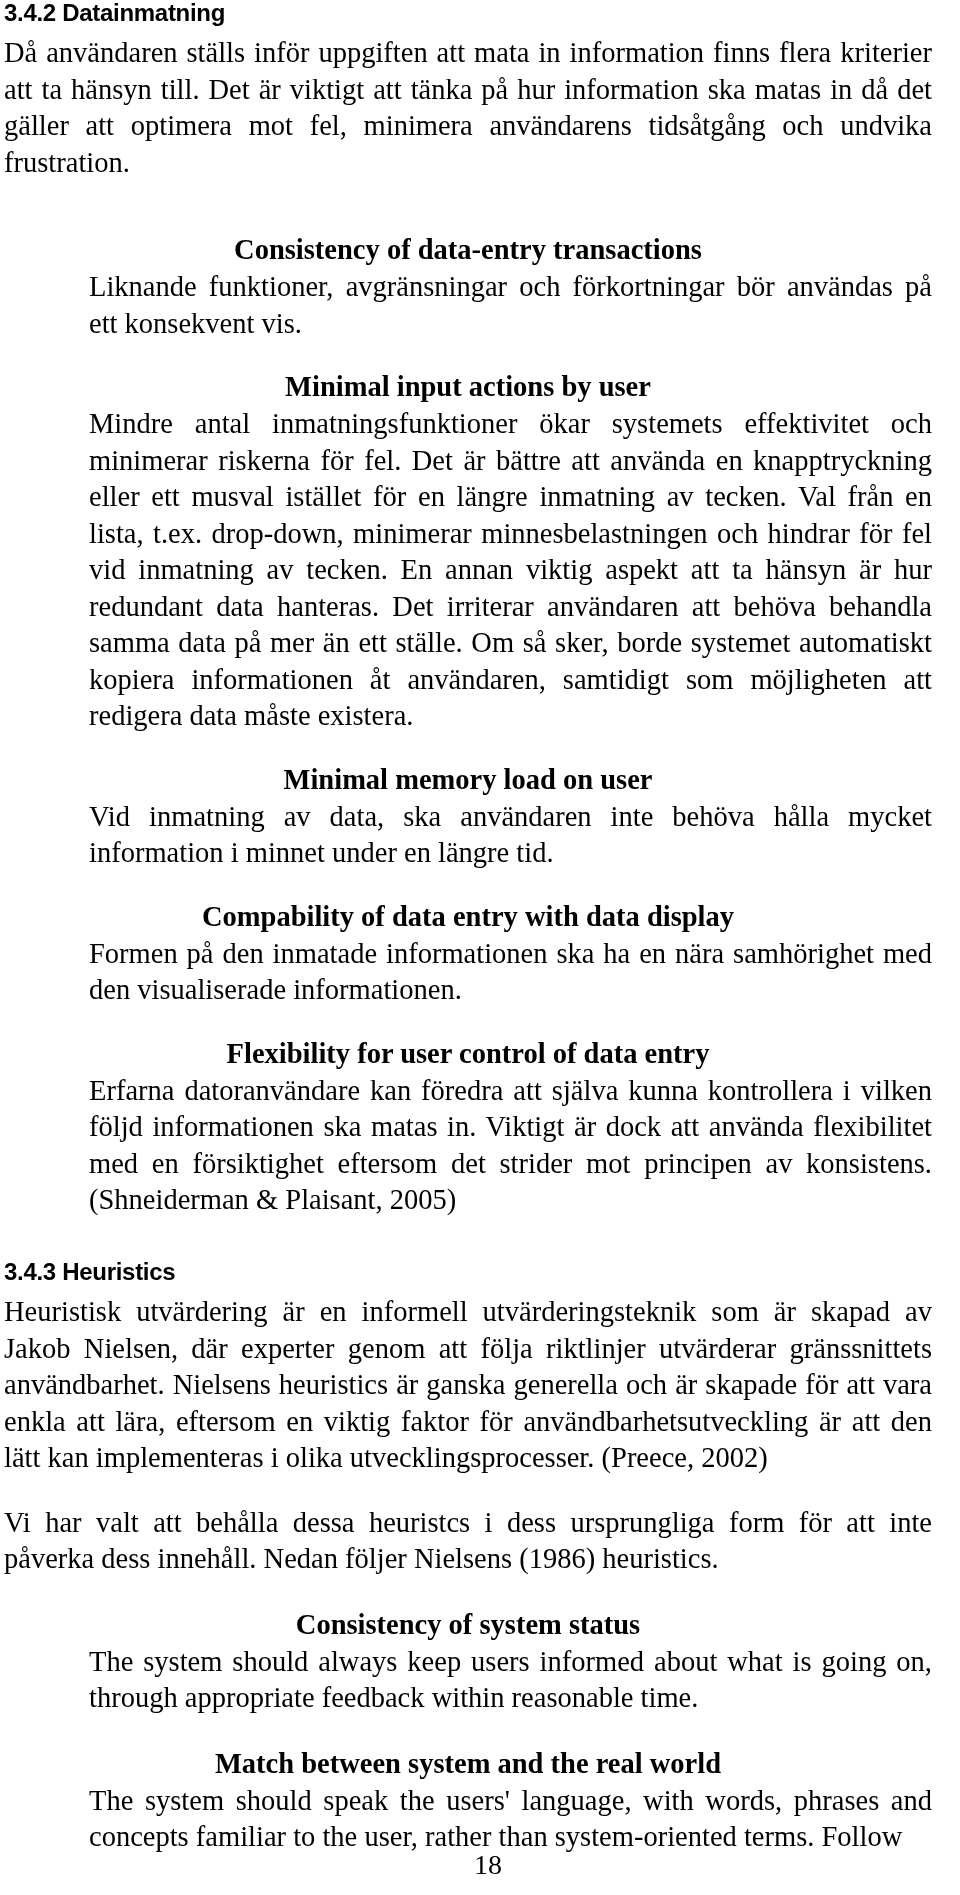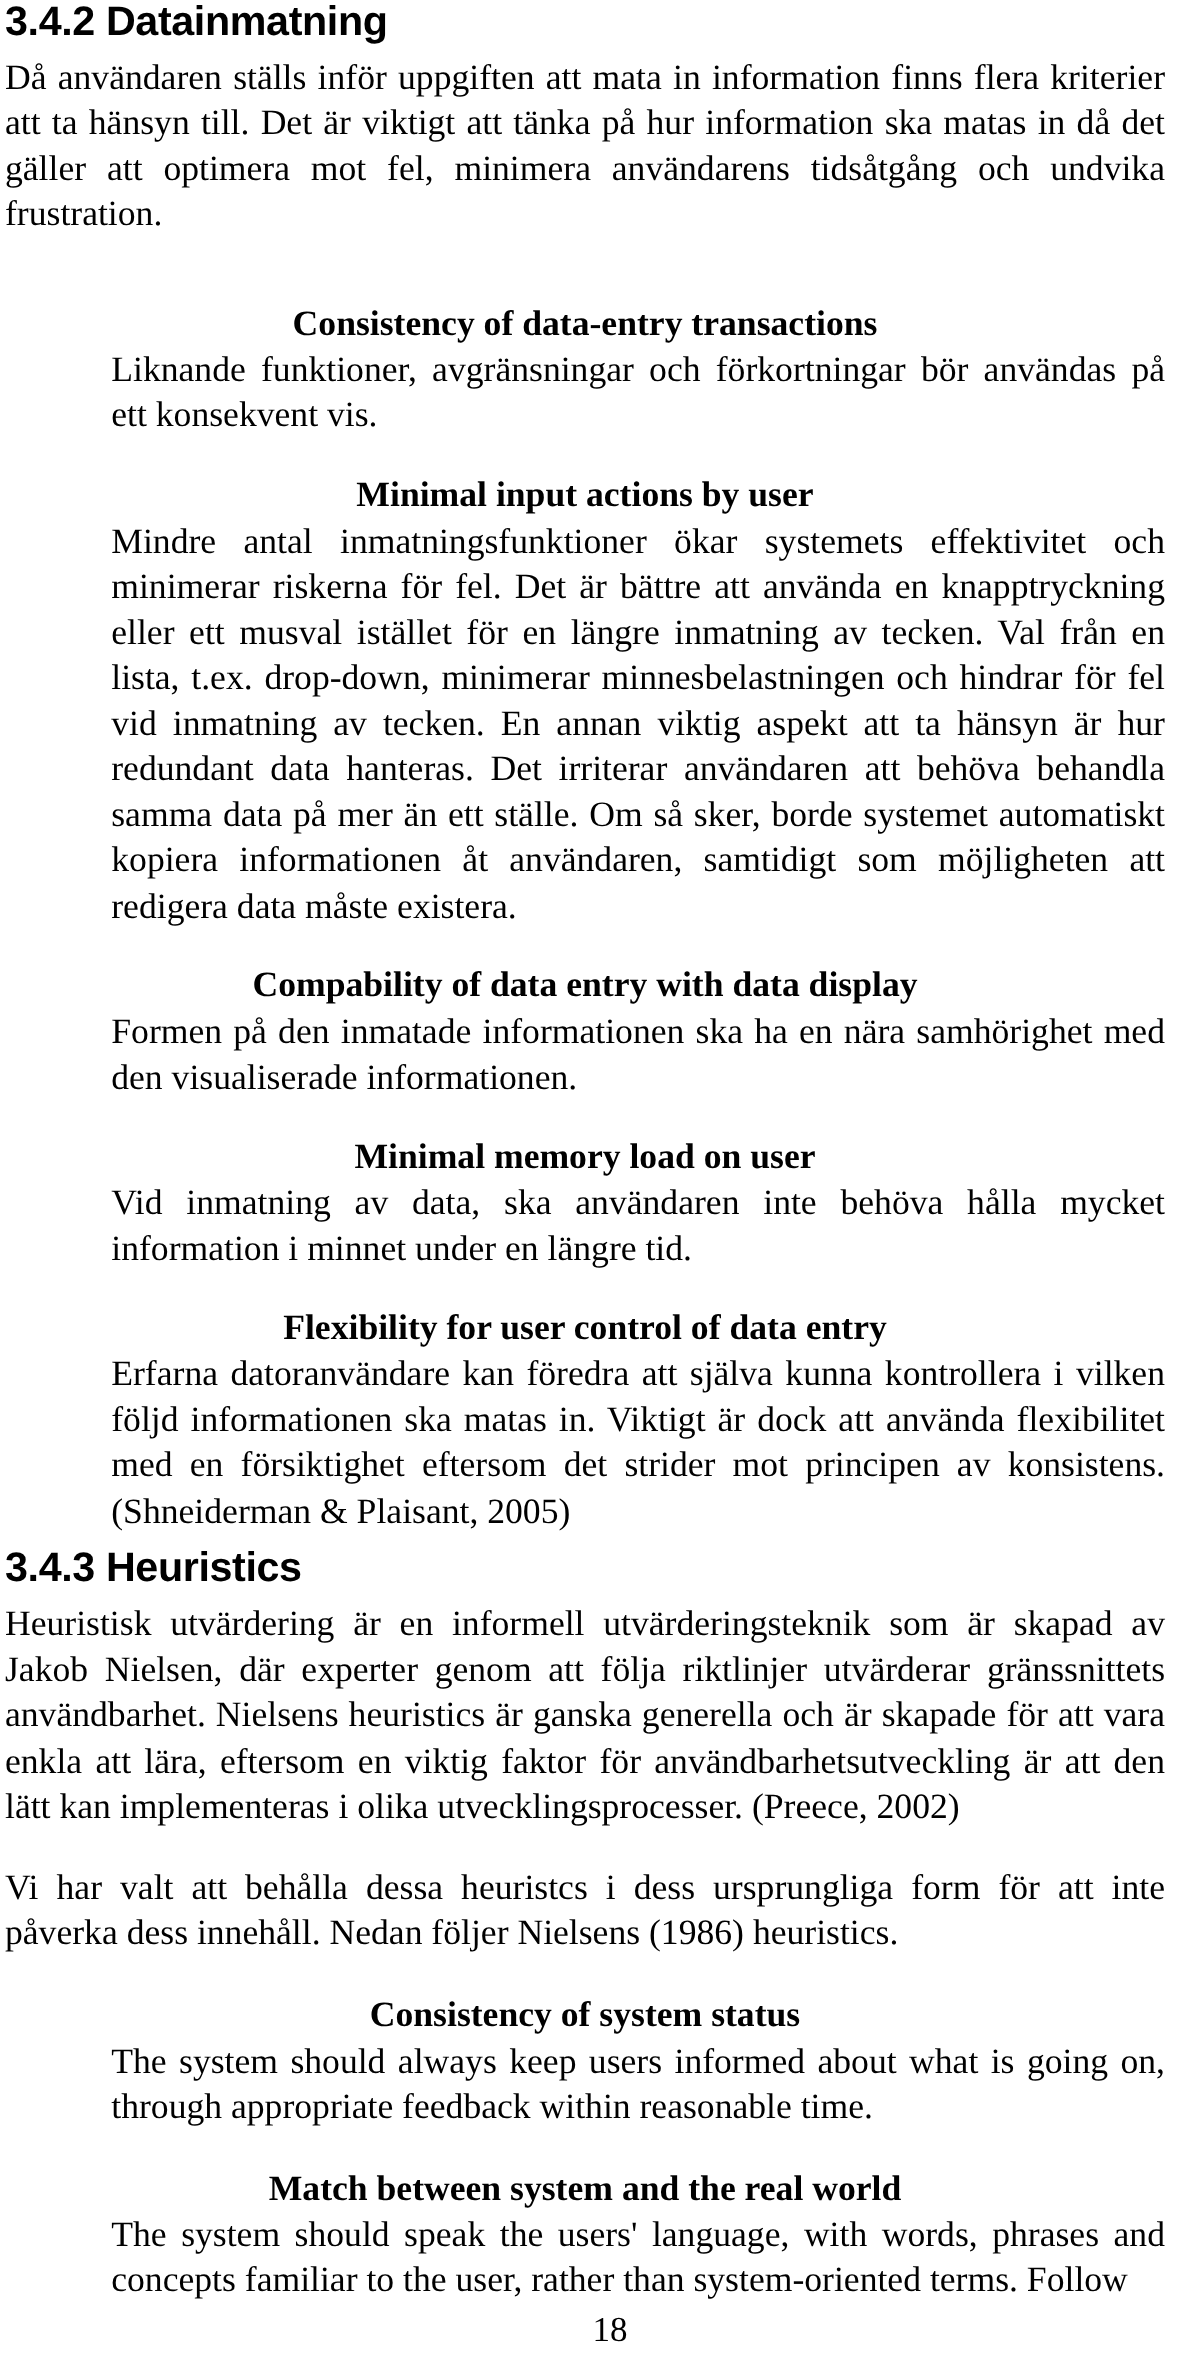--- a/index.html
+++ b/index.html
@@ -27,7 +27,7 @@
   .section-heading {
     font-family: "Liberation Sans", "DejaVu Sans", sans-serif;
     font-weight: bold;
-    font-size: 33px;
+    font-size: 24px;
     line-height: 1.06;
     letter-spacing: -0.3px;
     margin: 0 0 10px 0;

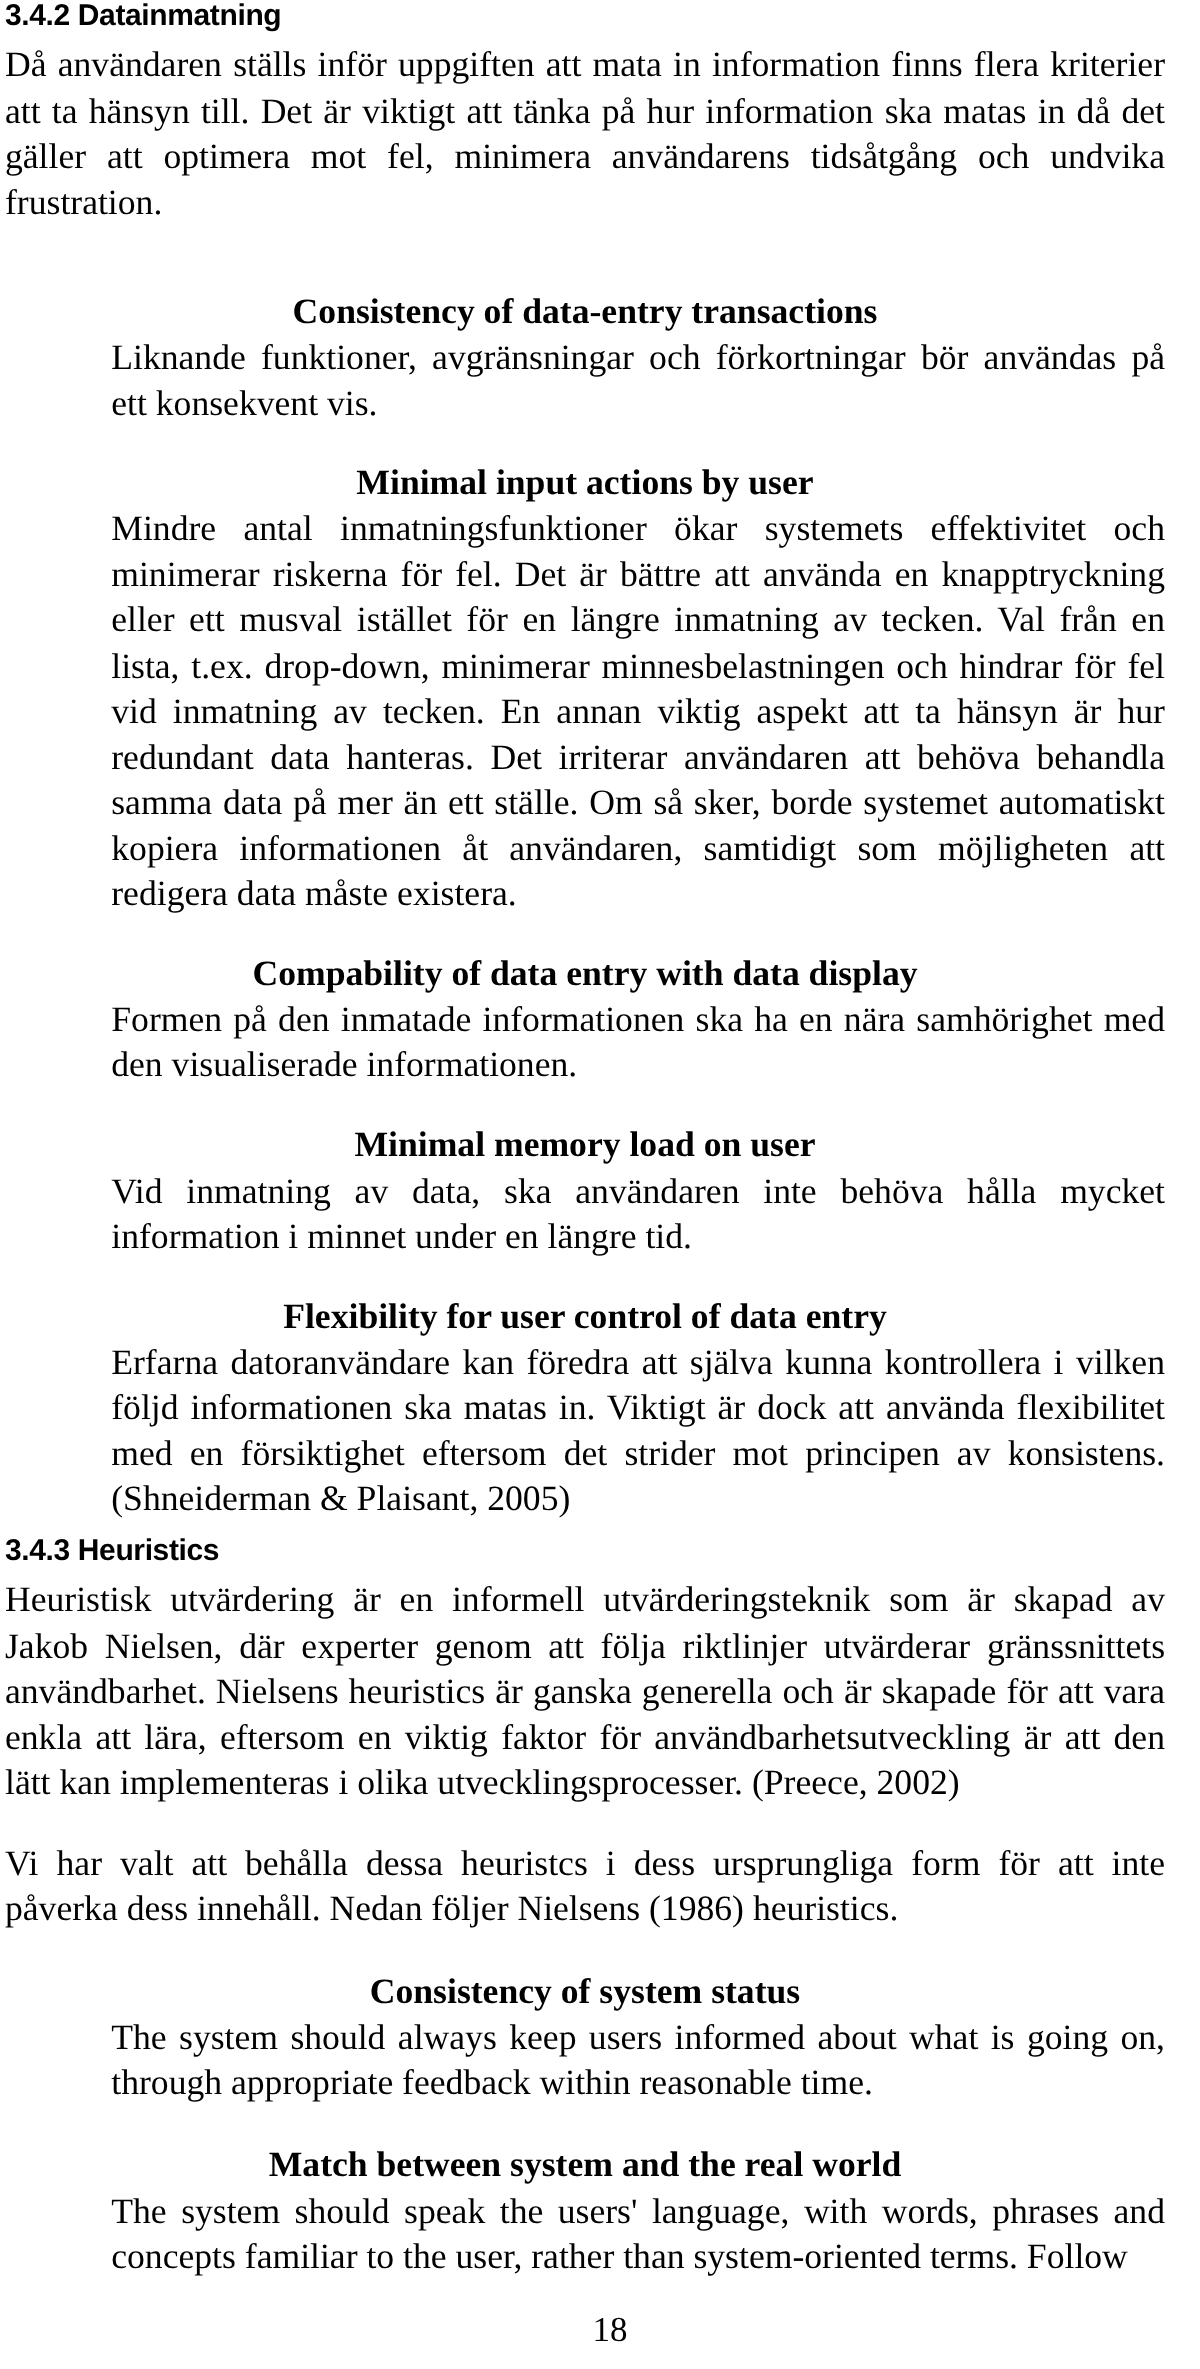--- a/index.html
+++ b/index.html
@@ -106,13 +106,13 @@
   </div>
 
   <div class="guideline">
-    <div class="guideline-title">Compability of data entry with data display</div>
-    <p class="guideline-body">Formen på den inmatade informationen ska ha en nära samhörighet med den visualiserade informationen.</p>
+    <div class="guideline-title">Minimal memory load on user</div>
+    <p class="guideline-body">Vid inmatning av data, ska användaren inte behöva hålla mycket information i minnet under en längre tid.</p>
   </div>
 
   <div class="guideline">
-    <div class="guideline-title">Minimal memory load on user</div>
-    <p class="guideline-body">Vid inmatning av data, ska användaren inte behöva hålla mycket information i minnet under en längre tid.</p>
+    <div class="guideline-title">Compability of data entry with data display</div>
+    <p class="guideline-body">Formen på den inmatade informationen ska ha en nära samhörighet med den visualiserade informationen.</p>
   </div>
 
   <div class="guideline">

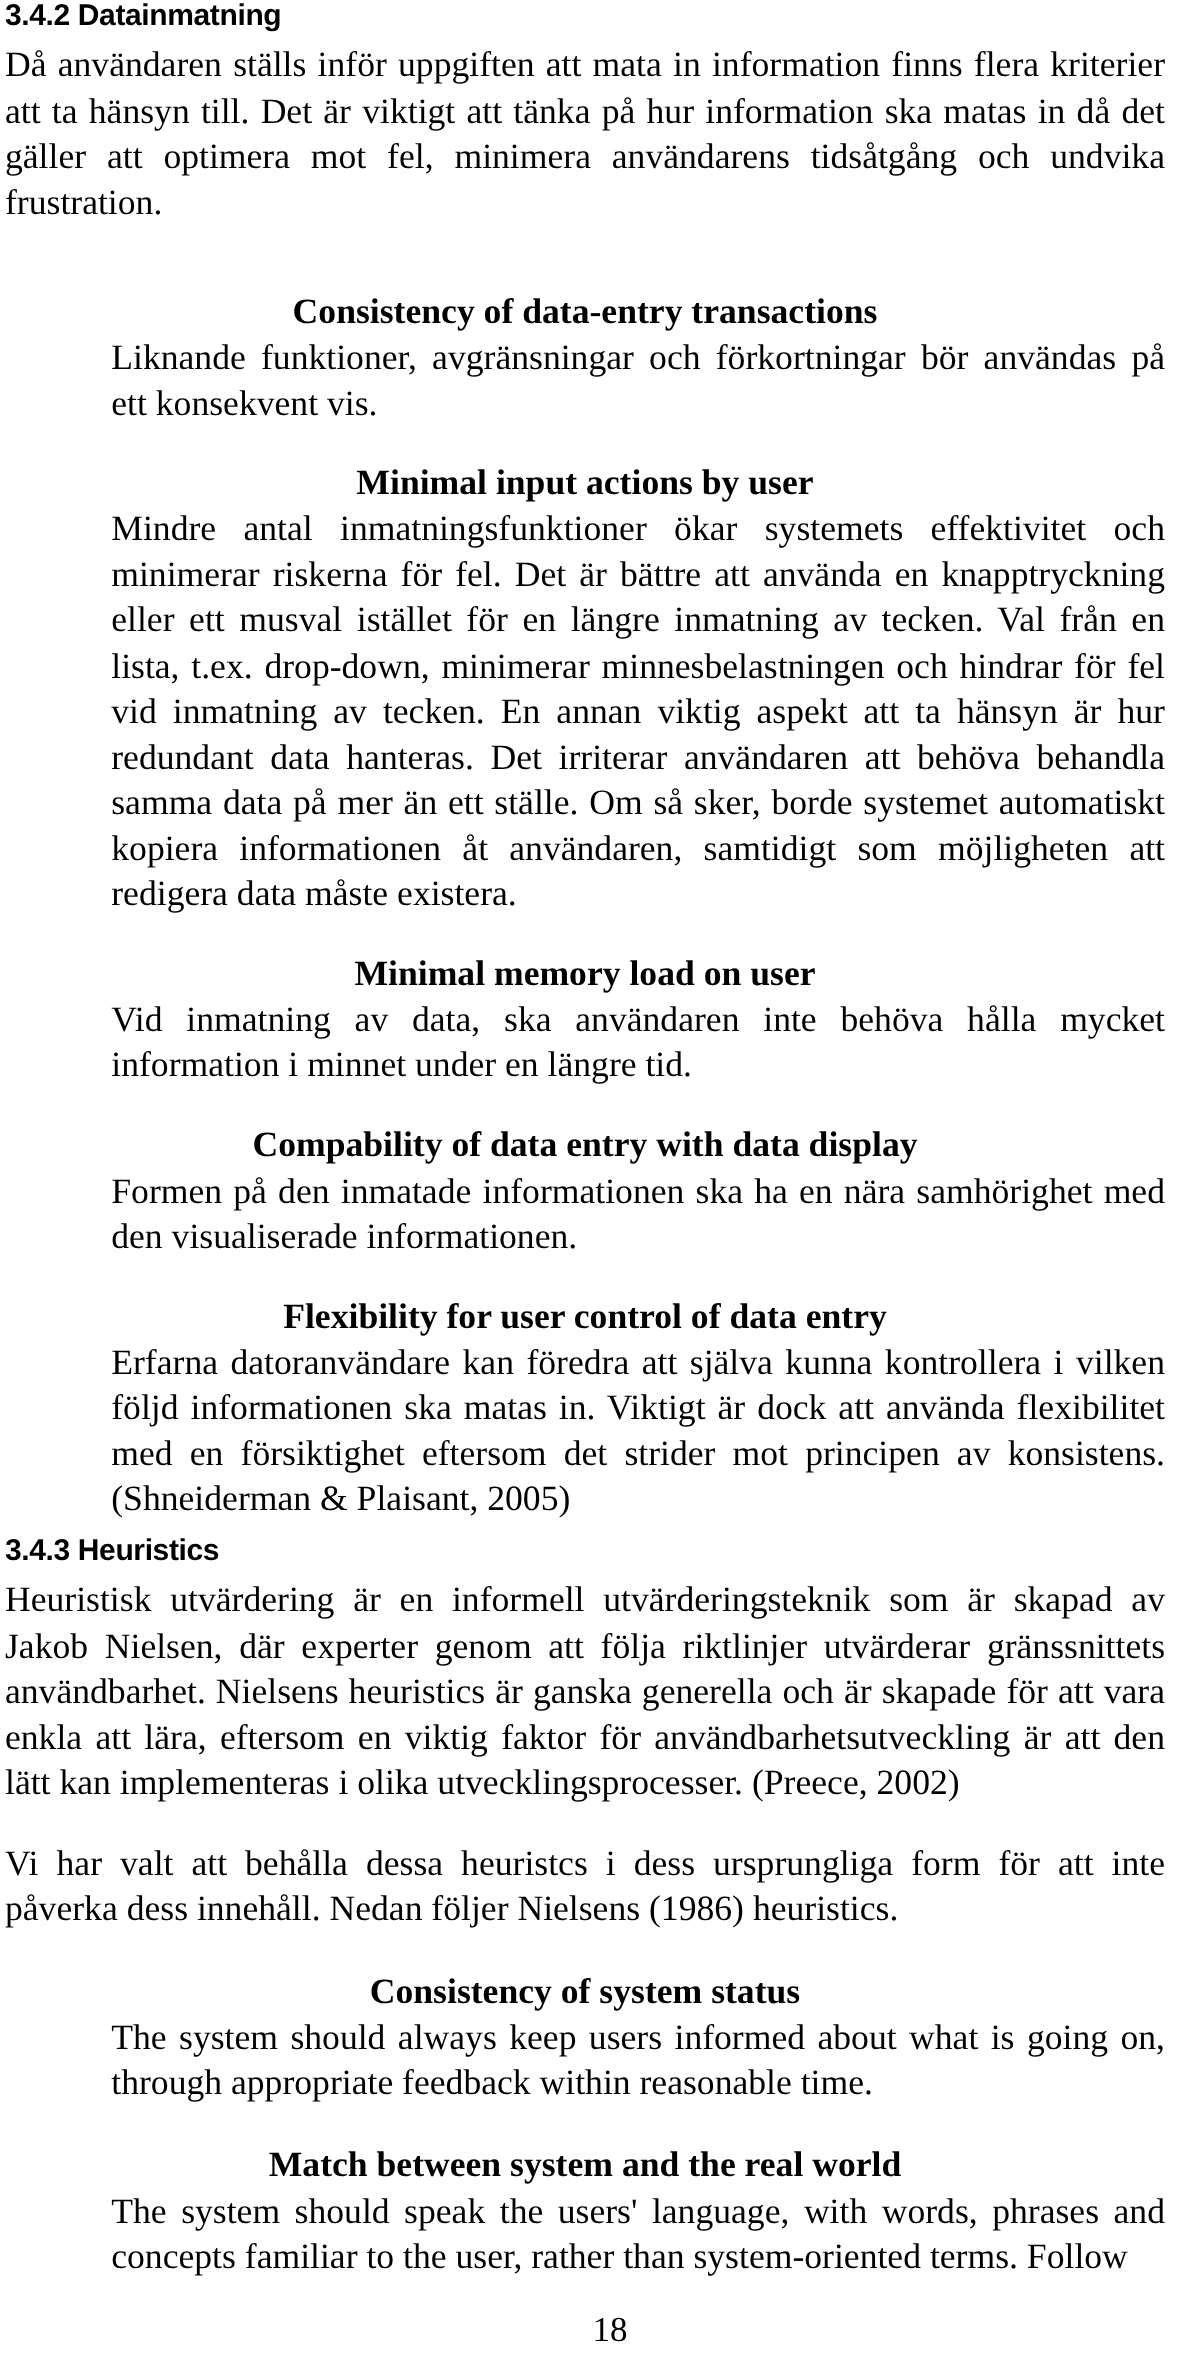--- a/index.html
+++ b/index.html
@@ -34,7 +34,7 @@
     color: #000;
   }
   .section-heading.second {
-    margin-top: 9px;
+    margin-top: 40px;
   }
 
   

